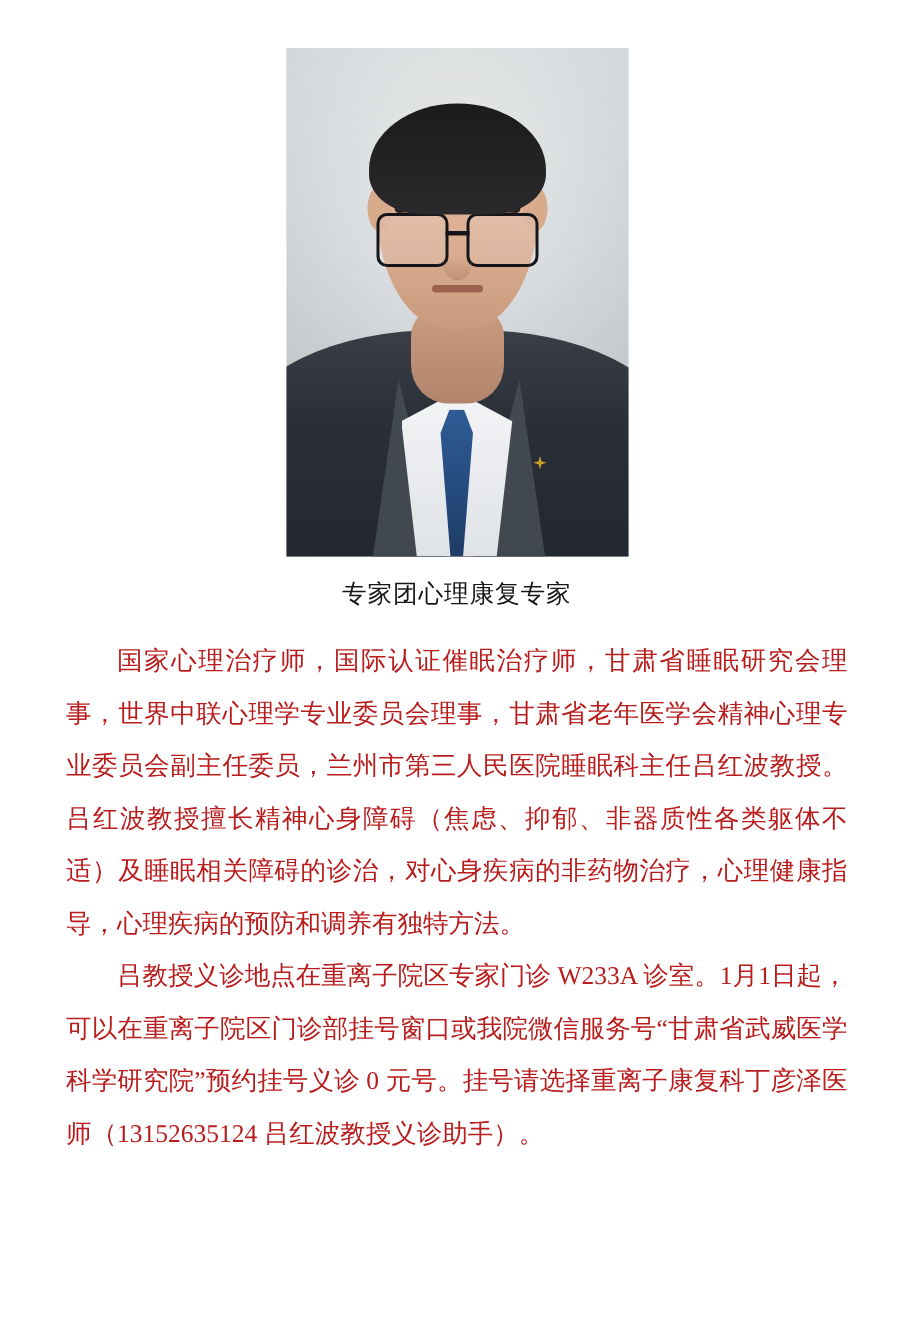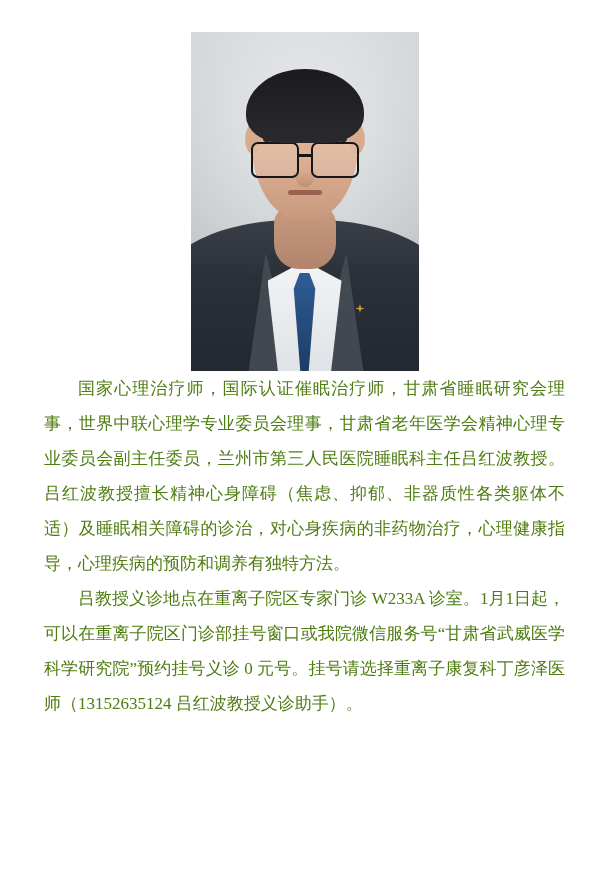--- a/index.html
+++ b/index.html
@@ -248,6 +248,7 @@
     </div>
   </div>
 
+  <div class="caption">专家团心理康复专家</div>
 
   <div class="body-text">
     <p>国家心理治疗师，国际认证催眠治疗师，甘肃省睡眠研究会理事，世界中联心理学专业委员会理事，甘肃省老年医学会精神心理专业委员会副主任委员，兰州市第三人民医院睡眠科主任吕红波教授。吕红波教授擅长精神心身障碍（焦虑、抑郁、非器质性各类躯体不适）及睡眠相关障碍的诊治，对心身疾病的非药物治疗，心理健康指导，心理疾病的预防和调养有独特方法。</p>

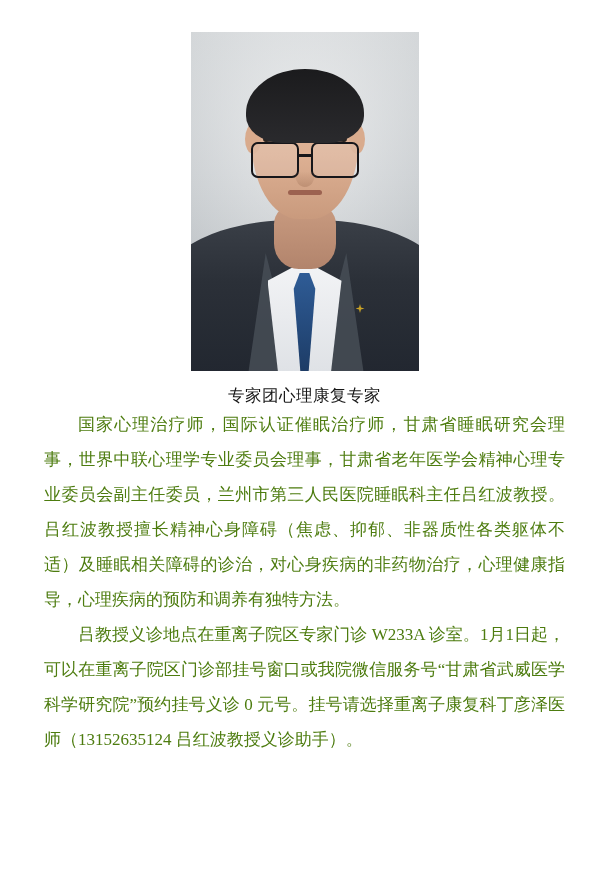--- a/index.html
+++ b/index.html
@@ -202,12 +202,12 @@
     color: #161616;
   }
   .body-text {
-    margin-top: 0;
+    margin-top: 16px;
     font-size: 17px;
     line-height: 35px;
     text-align: justify;
     text-justify: inter-ideograph;
-    color: #4d7c0f;
+    color: #b91c1c;
   }
   .body-text p {
     margin: 0;

